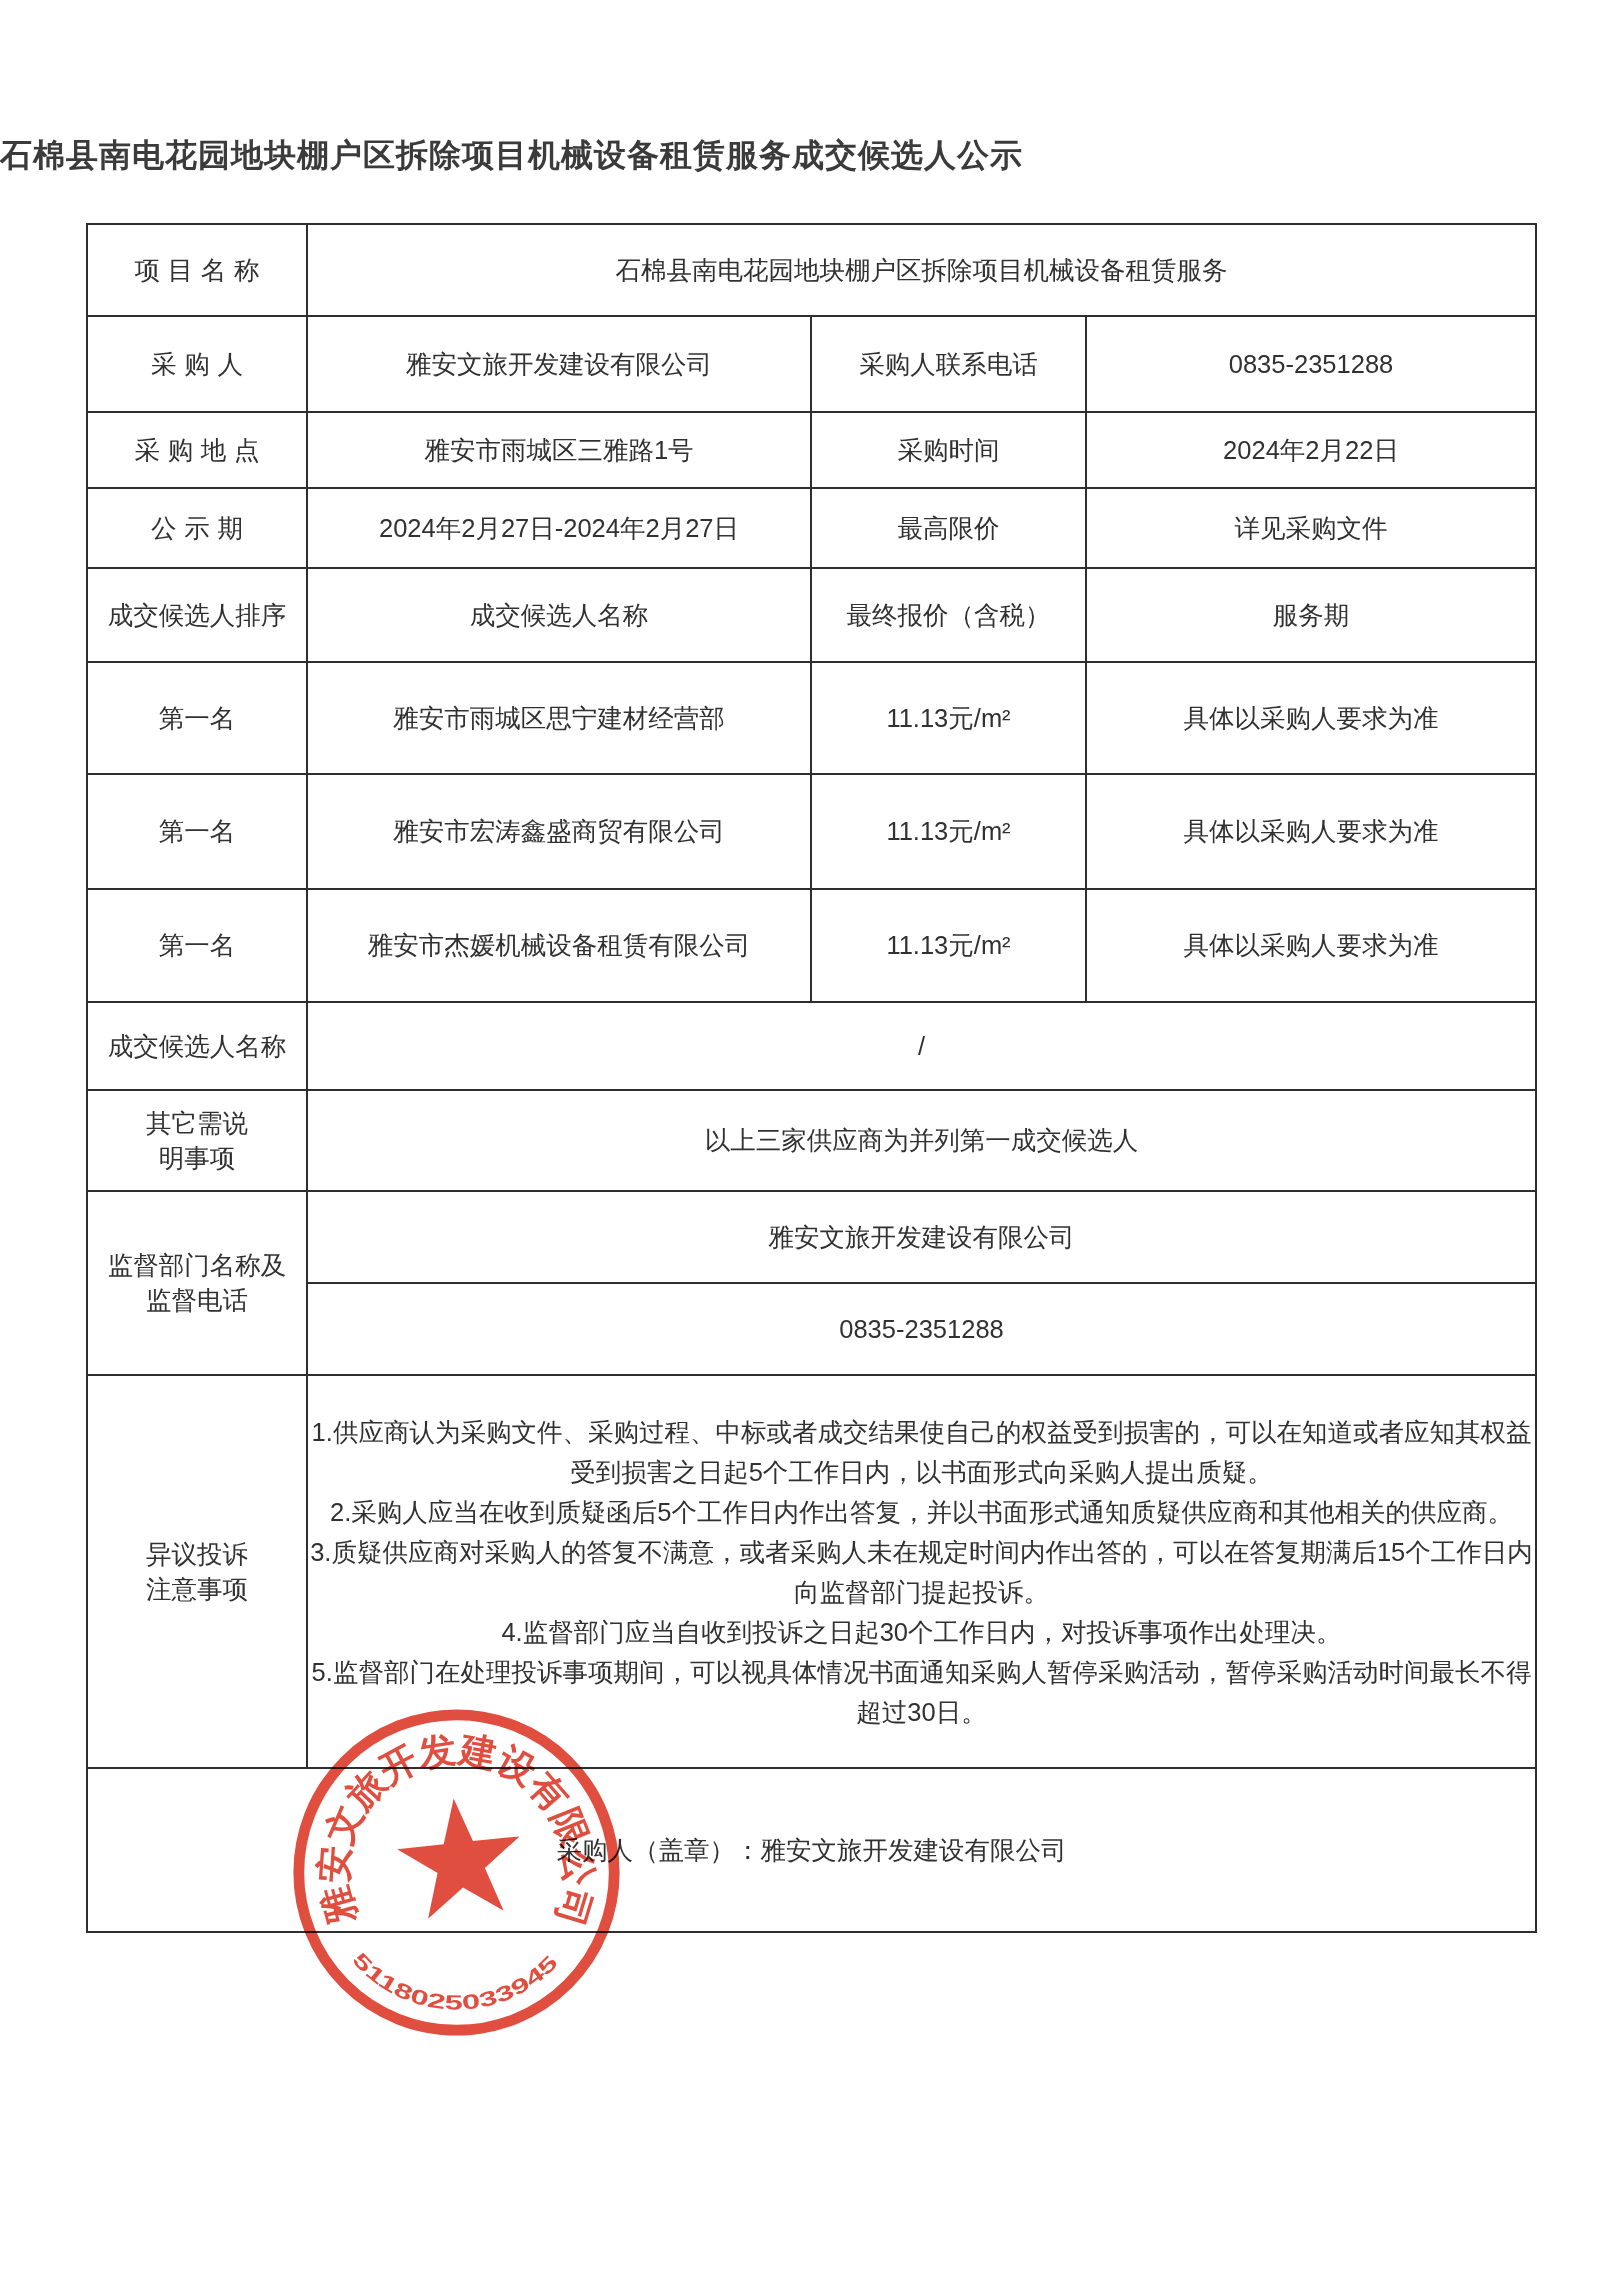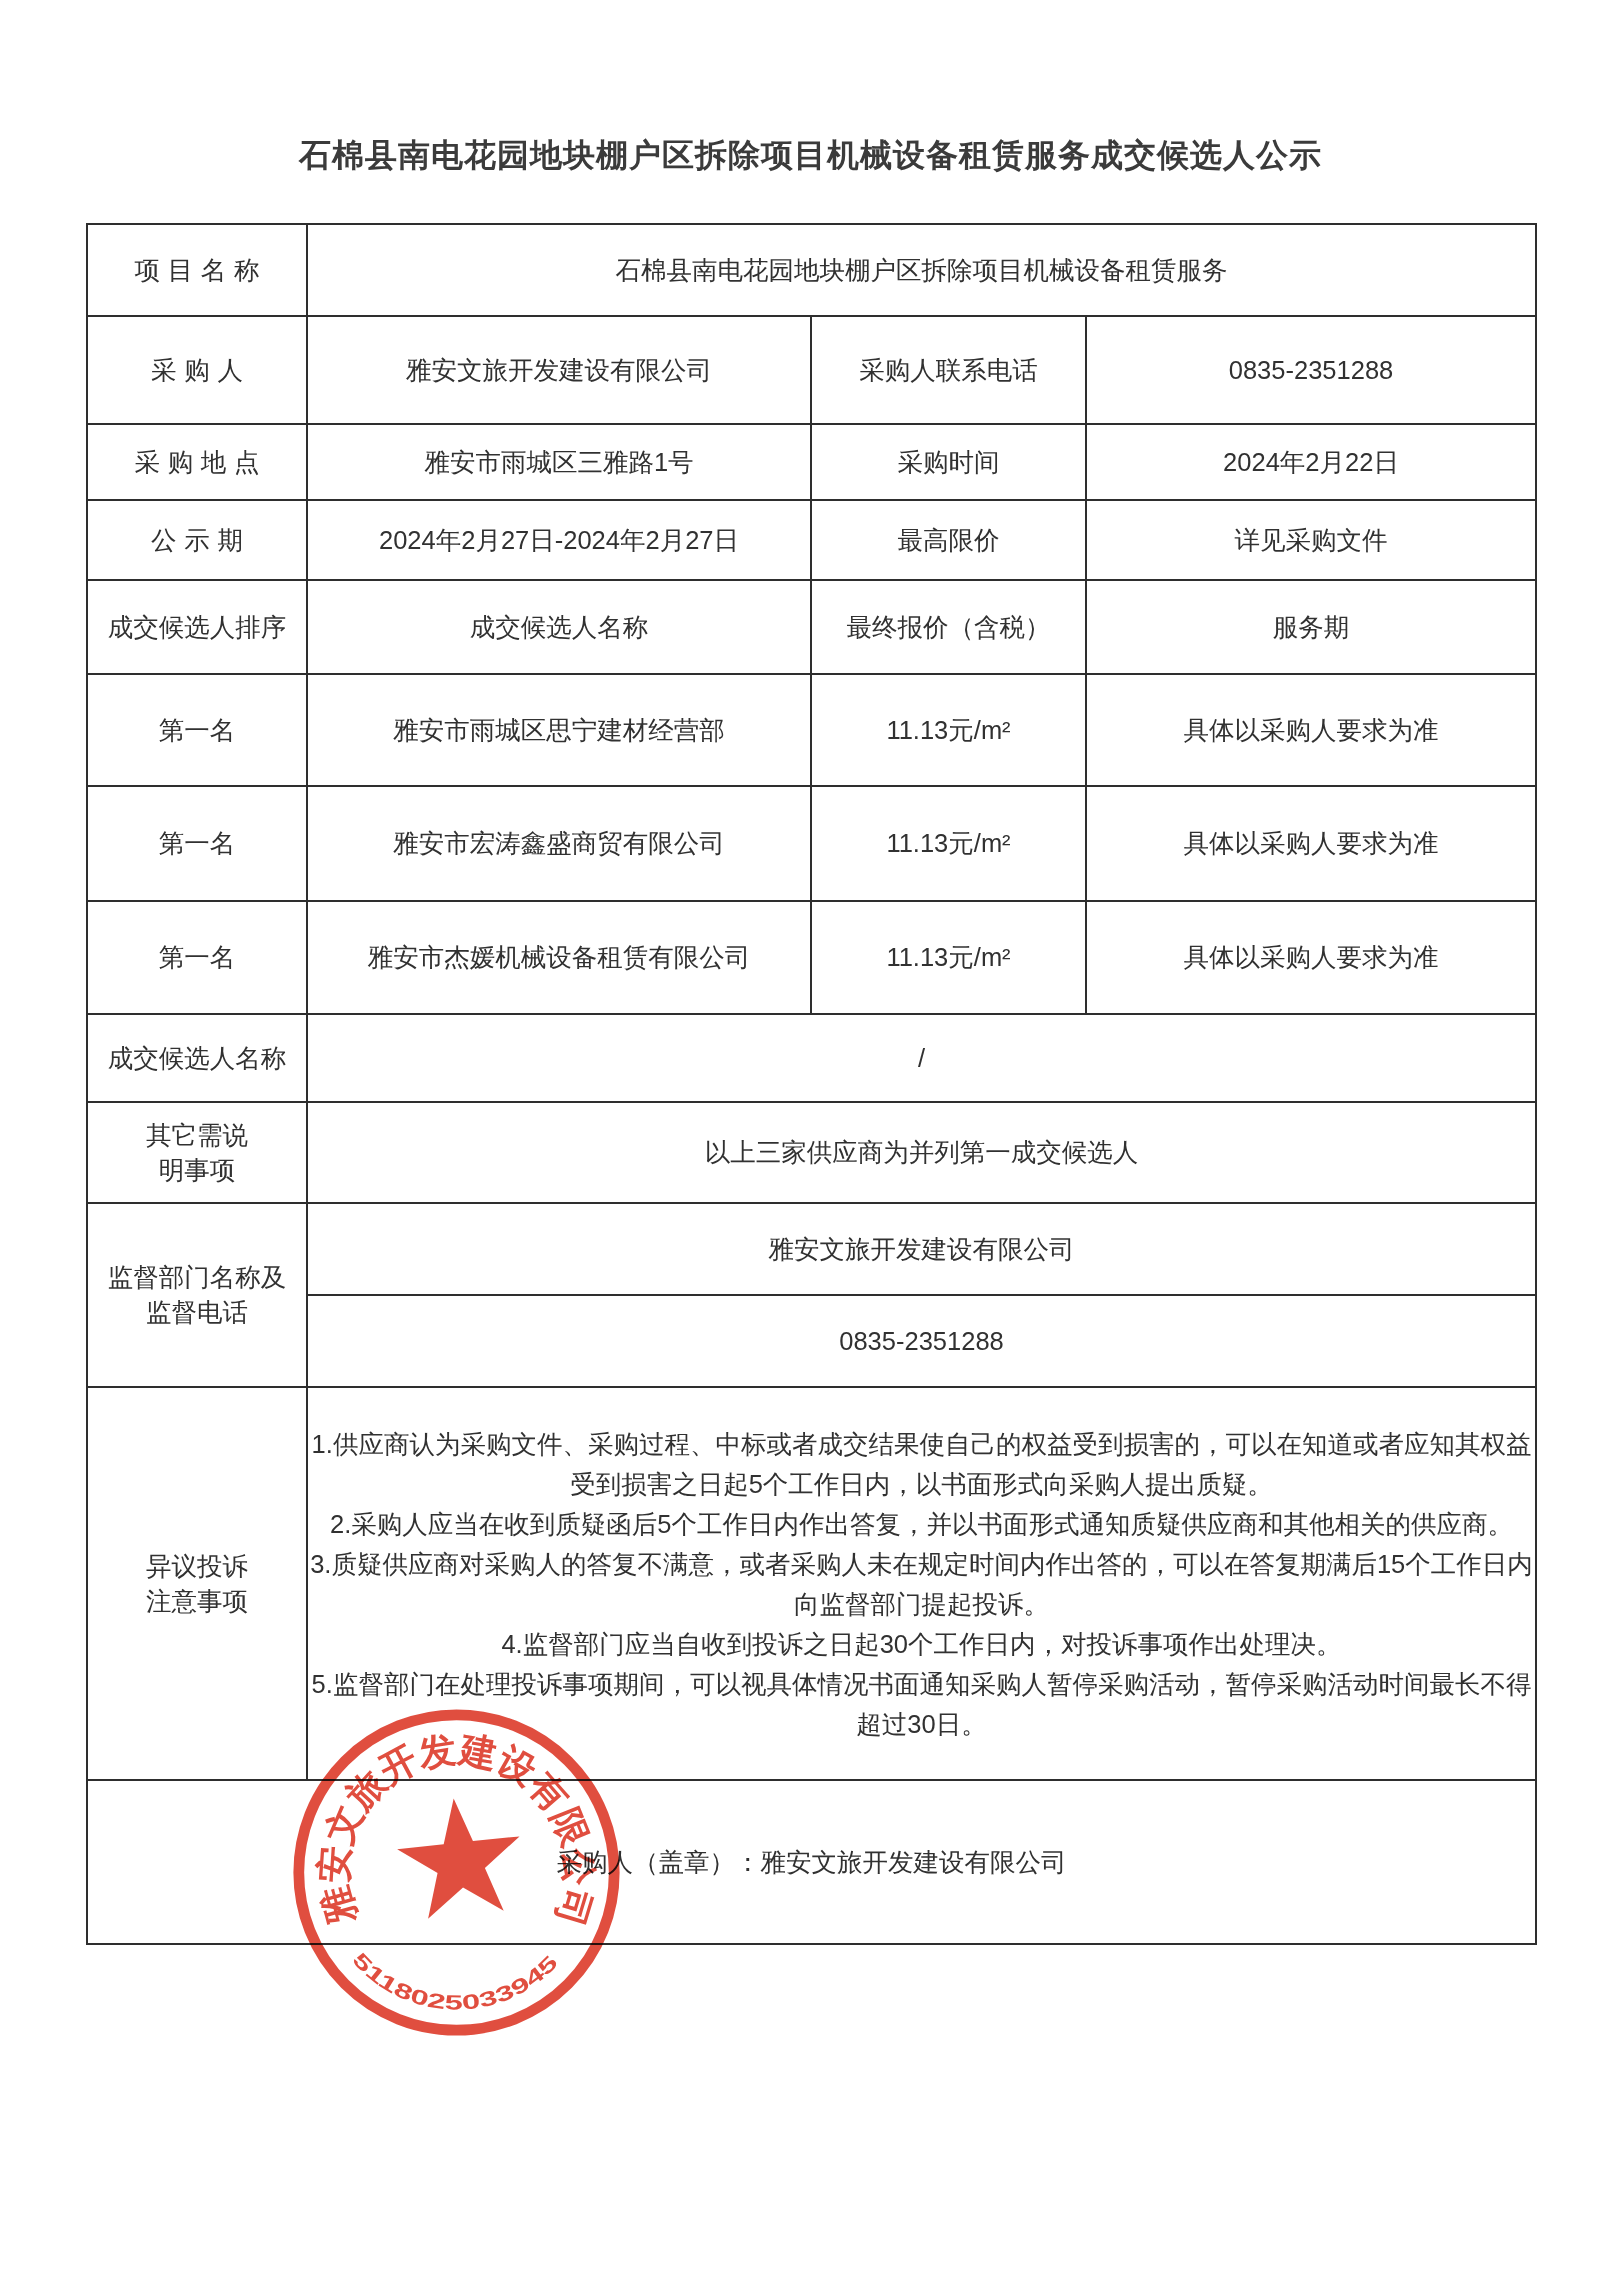--- a/index.html
+++ b/index.html
@@ -8,7 +8,7 @@
     font-family:"Liberation Sans","DejaVu Sans",sans-serif;color:#313131;
   }
   .page-title{
-    position:absolute;left:0;top:134px;width:1621px;text-align:center;
+    position:absolute;left:0;top:134px;width:1621px;
     font-size:32px;font-weight:bold;color:#3b3b3b;letter-spacing:1px;margin:0;
   }
   table.doc{

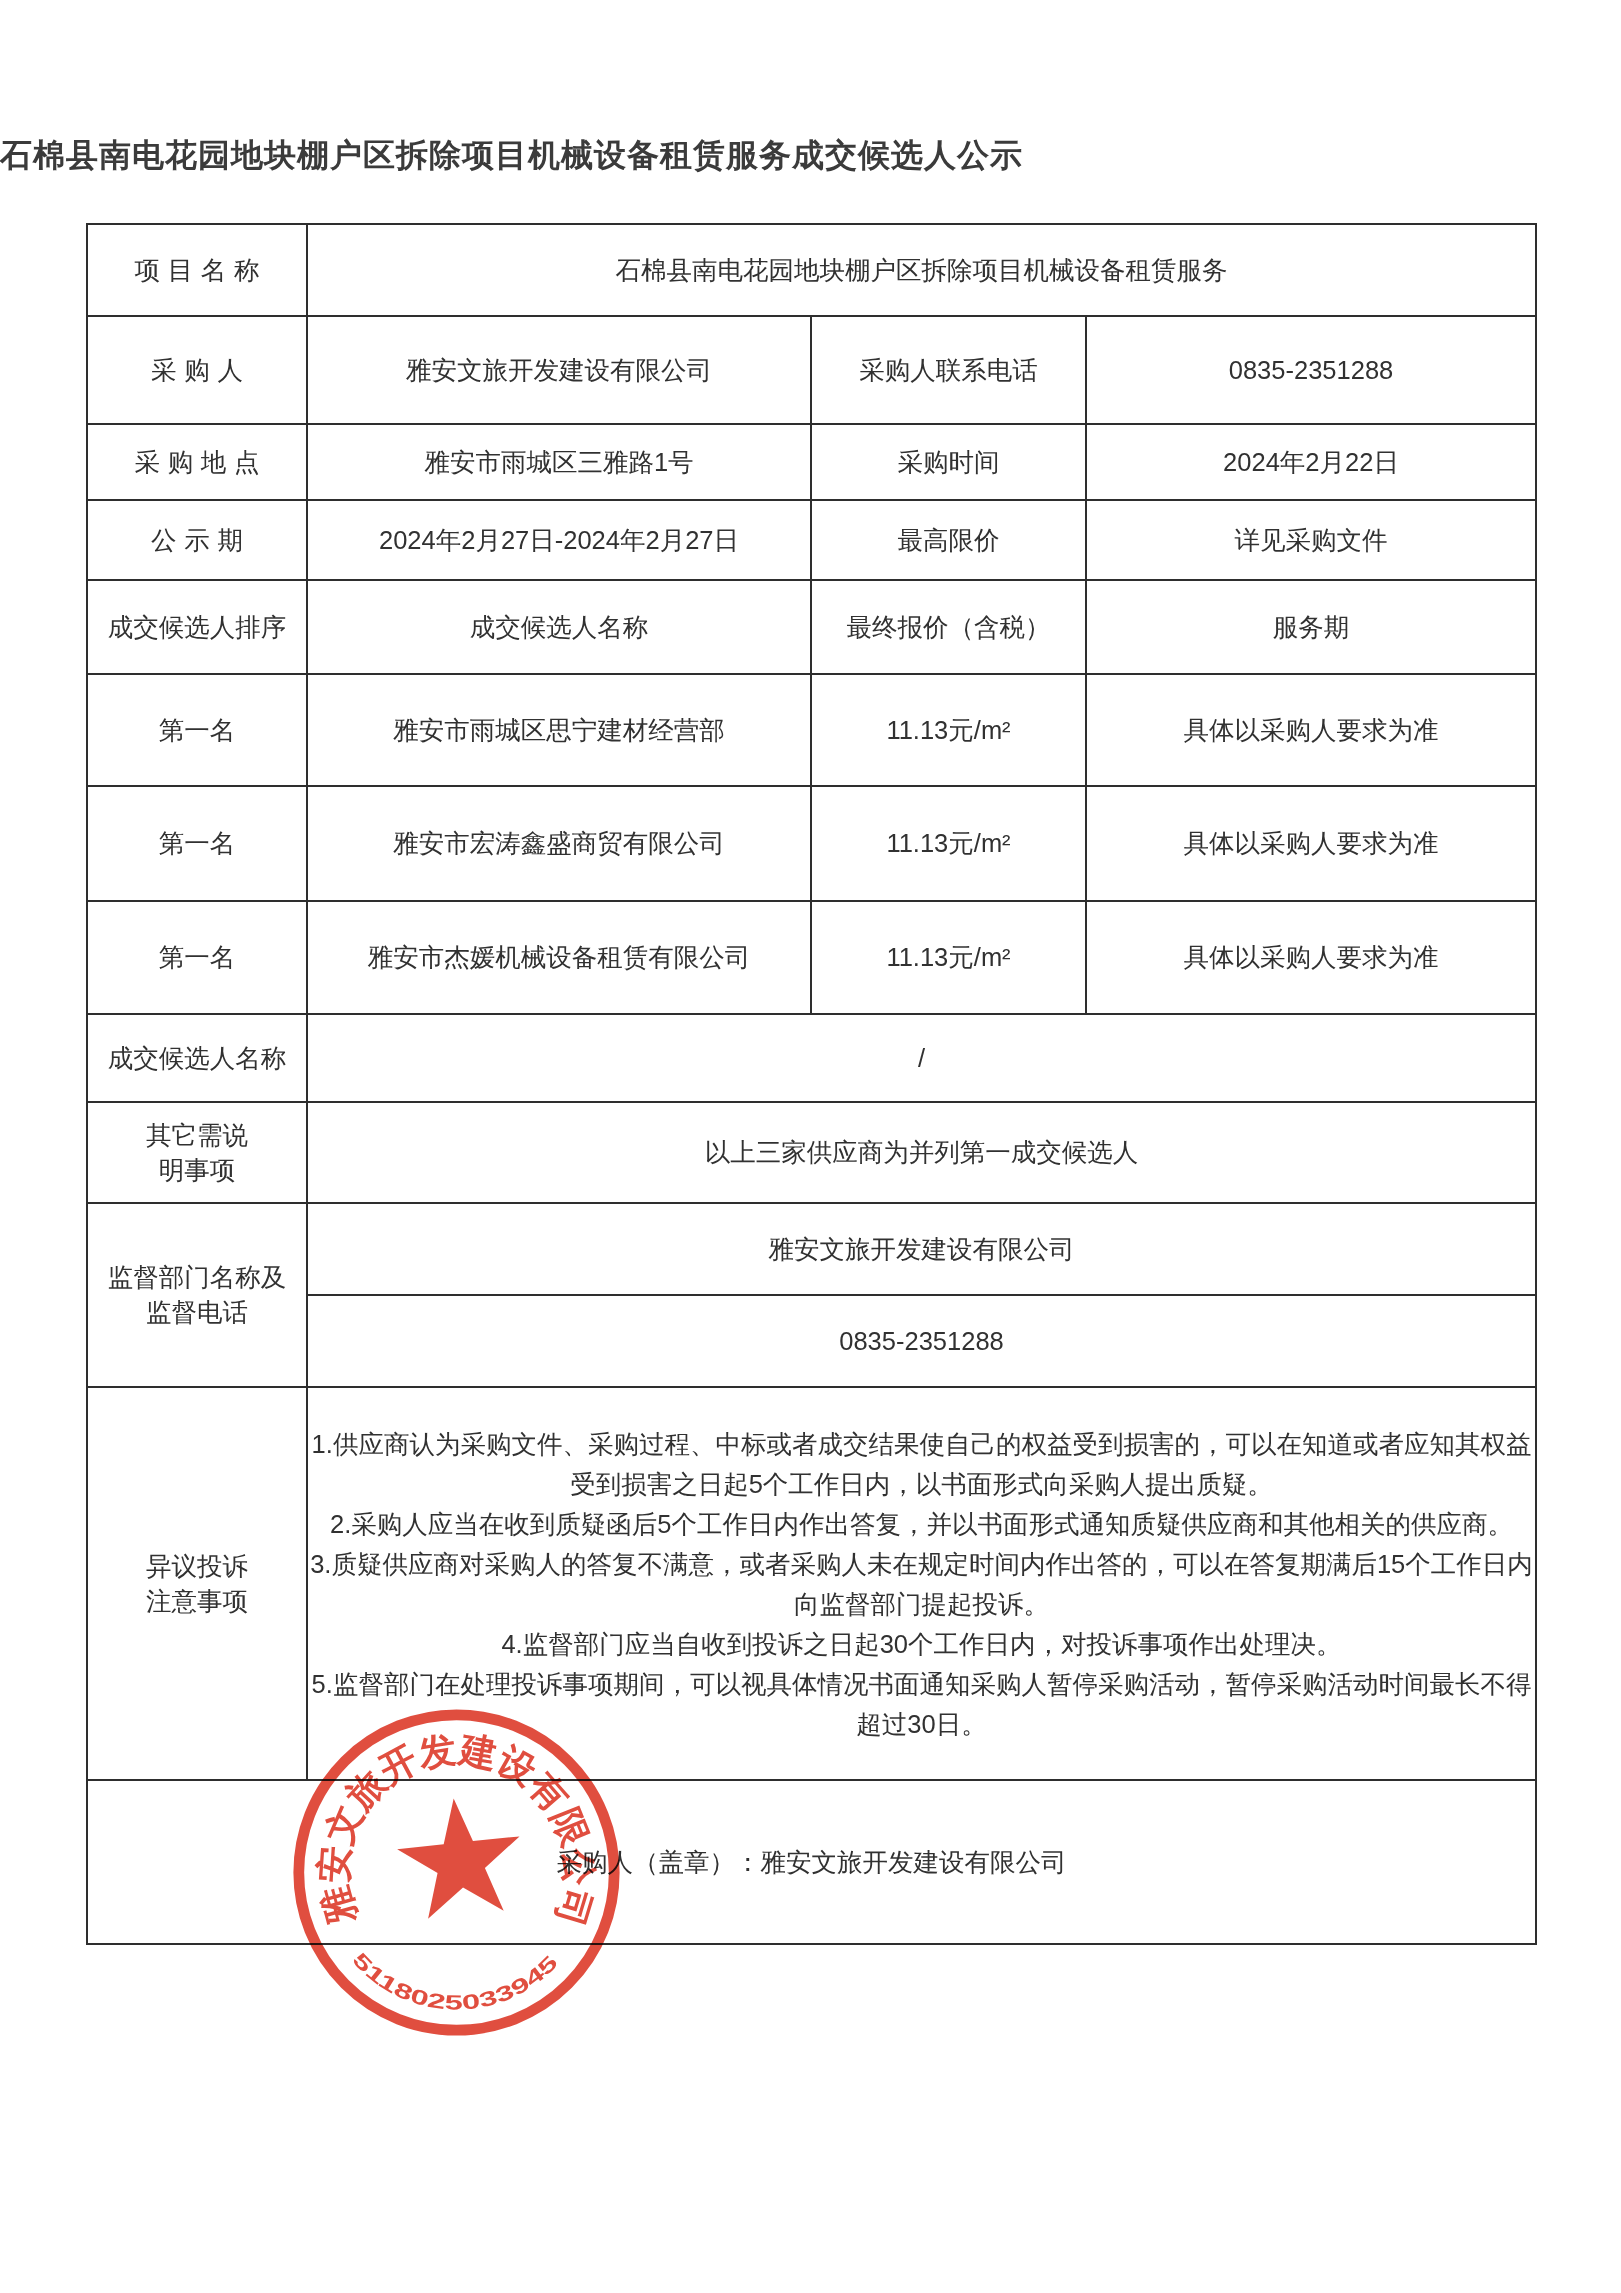--- a/index.html
+++ b/index.html
@@ -57,7 +57,7 @@
     <td class="val-left" colspan="3">石棉县南电花园地块棚户区拆除项目机械设备租赁服务</td>
   </tr>
 
-  <tr style="height:108px">
+  <tr style="height:96px">
     <td class="lbl lbl-sp">采购人</td>
     <td>雅安文旅开发建设有限公司</td>
     <td class="lbl">采购人联系电话</td>

